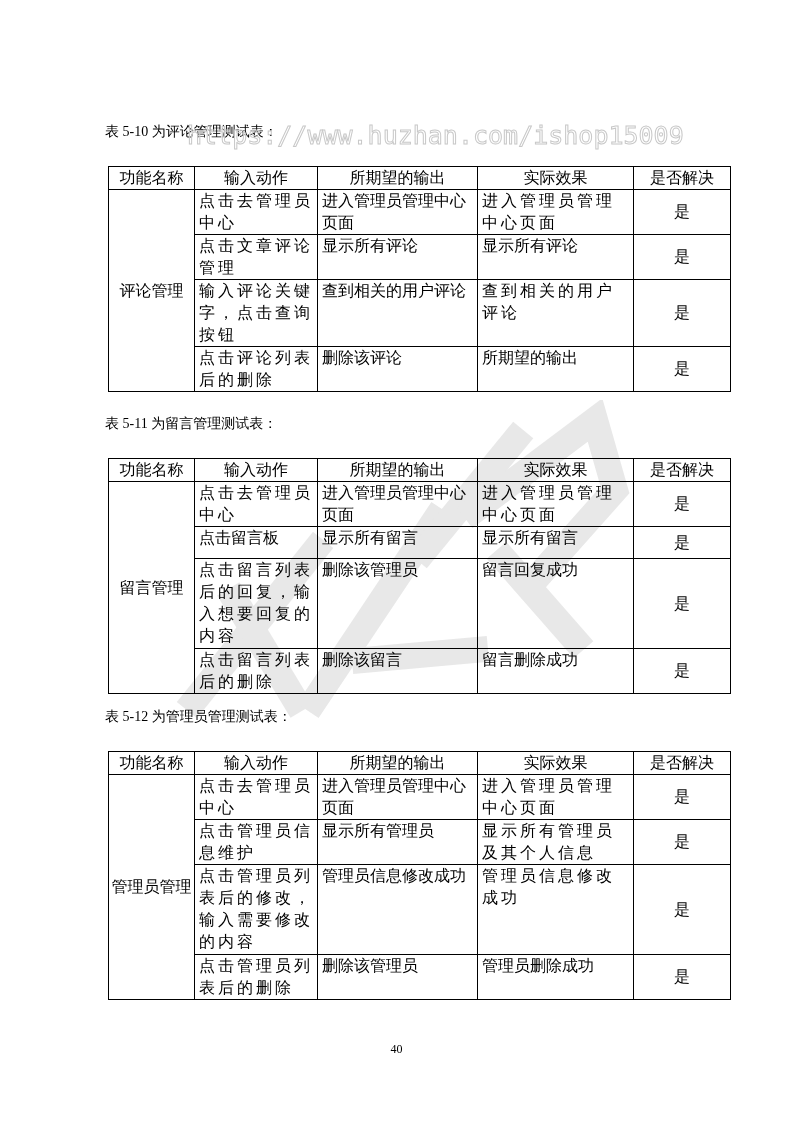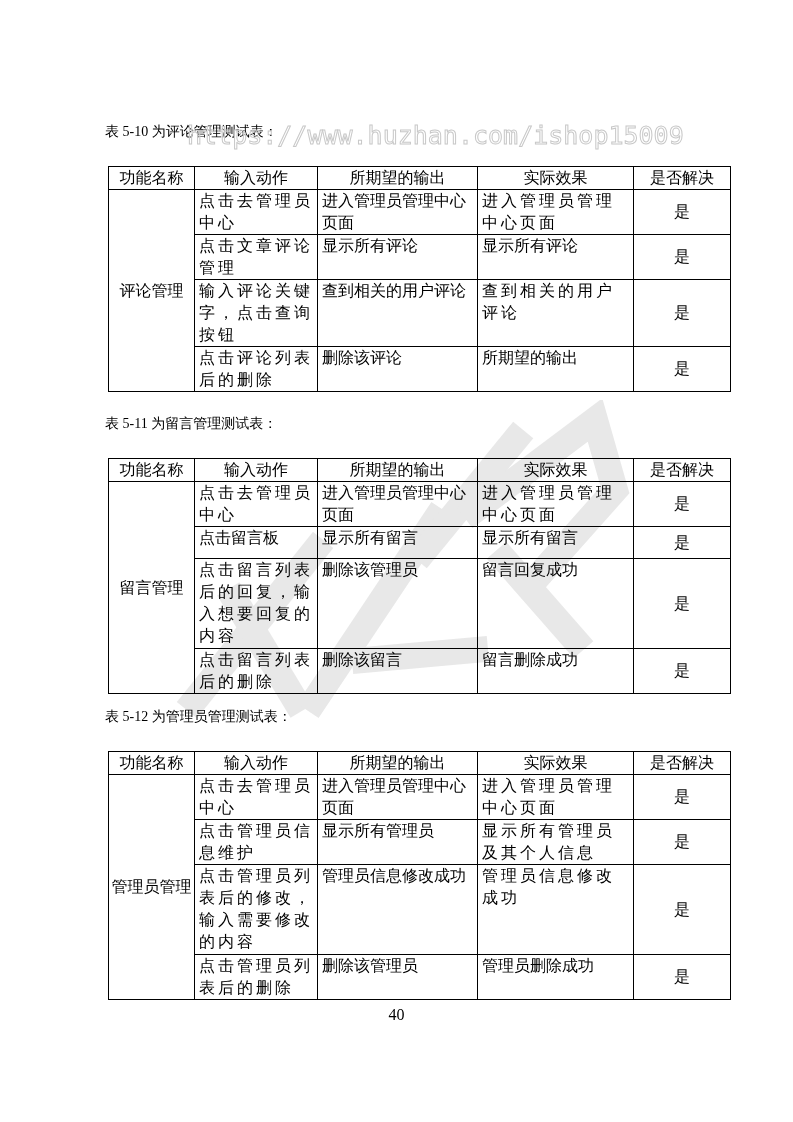--- a/index.html
+++ b/index.html
@@ -47,8 +47,8 @@
       pointer-events: none; opacity: 0.9;
     }
     .page-number {
-      position: absolute; left: 0; width: 793px; top: 1006px; text-align: center;
-      font-size: 16px; font-family: "Liberation Serif", serif;
+      position: absolute; left: 0; width: 793px; top: 1042px; text-align: center;
+      font-size: 12px; font-family: "Liberation Serif", serif;
     }
   </style>
 </head>

